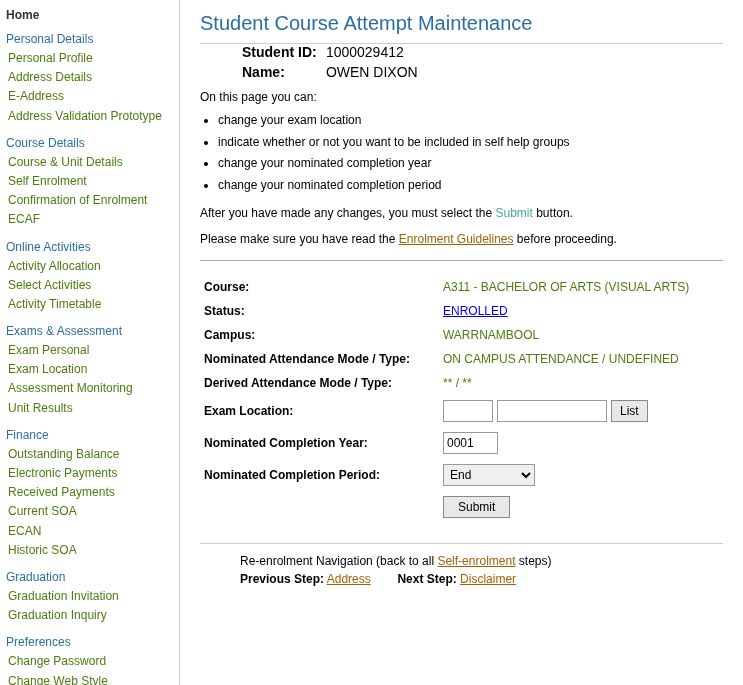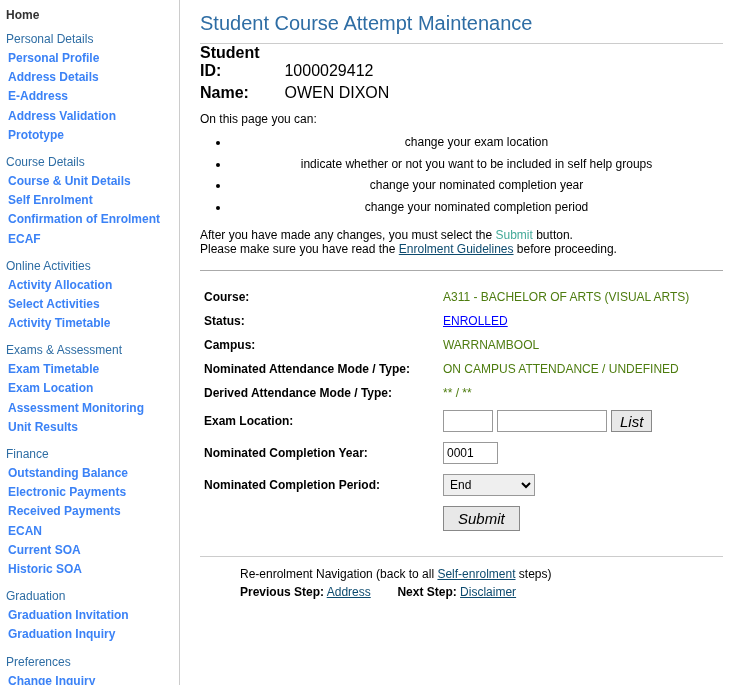--- a/index.html
+++ b/index.html
@@ -11,7 +11,7 @@
     .sidebar { width: 180px; min-width: 180px; padding: 8px 6px; border-right: 1px solid #ccc; background: #fff; }
     .sidebar-home { font-size: 12px; margin-bottom: 8px; color: #333; font-weight: bold; }
     .sidebar-section-header { color: #2e6da4; font-size: 12px; font-weight: normal; margin-top: 10px; margin-bottom: 3px; }
-    .sidebar-link { display: block; color: #3b82f6; text-decoration: none; font-size: 12px; line-height: 1.6; padding-left: 2px; font-weight: bold; }
+    .sidebar-link { display: block; color: #4d7c0f; text-decoration: none; font-size: 12px; line-height: 1.6; padding-left: 2px; }
     
     
     .main { flex: 1; padding: 12px 20px; }

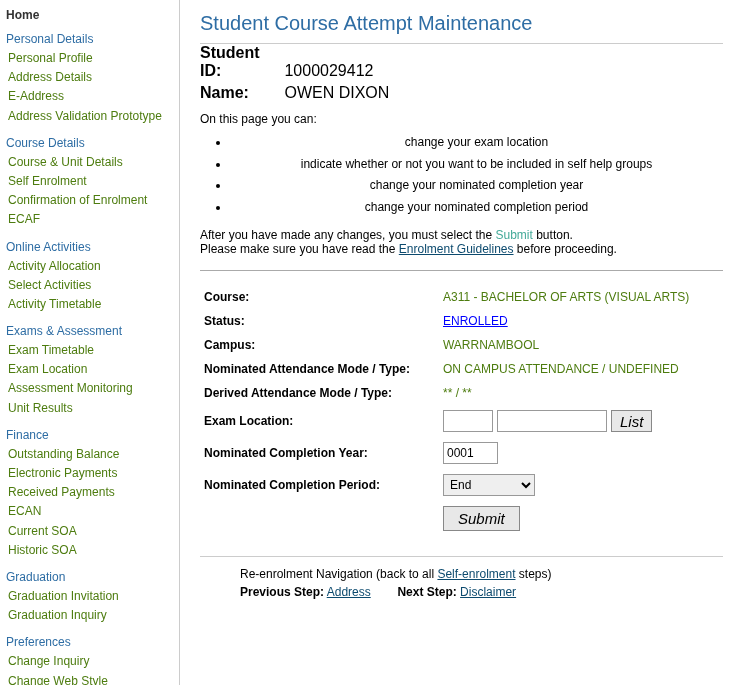--- a/index.html
+++ b/index.html
@@ -17,7 +17,7 @@
     .main { flex: 1; padding: 12px 20px; }
     .page-title { color: #2e6da4; font-size: 20px; font-weight: normal; border-bottom: 1px solid #ccc; padding-bottom: 8px; }
     
-    .info-row { margin-bottom: 4px; font-size: 16px; }
+    .info-row { margin-bottom: 4px; font-size: 14px; margin-left: 42px; }
     .info-label { display: inline-block; width: 80px; font-weight: bold; }
     
     .can-do-text { margin: 10px 0 6px 0; font-size: 12px; }

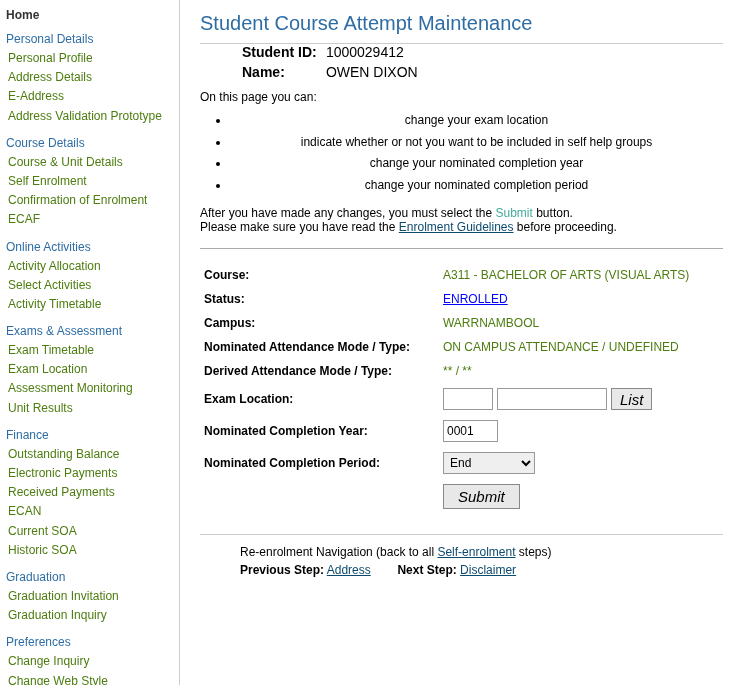--- a/index.html
+++ b/index.html
@@ -21,7 +21,7 @@
     .info-label { display: inline-block; width: 80px; font-weight: bold; }
     
     .can-do-text { margin: 10px 0 6px 0; font-size: 12px; }
-    .bullet-list { margin-left: 30px; margin-bottom: 10px; text-align: center; }
+    .bullet-list { margin-left: 18px; margin-bottom: 10px; }
     .bullet-list li { font-size: 12px; line-height: 1.8; }
     
     .submit-note { font-size: 12px; margin-bottom: 0; }

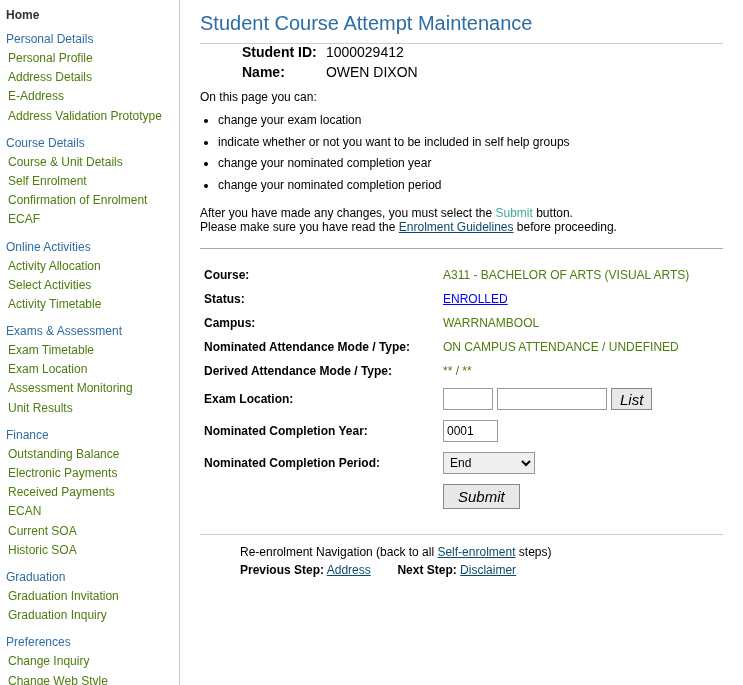--- a/index.html
+++ b/index.html
@@ -24,7 +24,7 @@
     .bullet-list { margin-left: 18px; margin-bottom: 10px; }
     .bullet-list li { font-size: 12px; line-height: 1.8; }
     
-    .submit-note { font-size: 12px; margin-bottom: 0; }
+    .submit-note { font-size: 12px; margin-bottom: 12px; }
     .guidelines-note { font-size: 12px; margin-bottom: 14px; }
     
     .link-green { color: #4a9; text-decoration: none; }

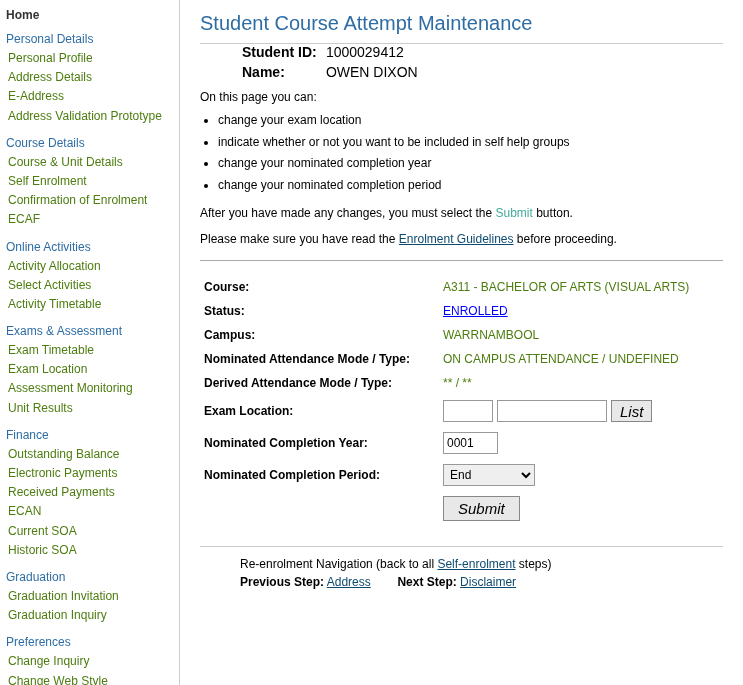--- a/index.html
+++ b/index.html
@@ -28,7 +28,7 @@
     .guidelines-note { font-size: 12px; margin-bottom: 14px; }
     
     .link-green { color: #4a9; text-decoration: none; }
-    .link-blue { color: #0c4a6e; text-decoration: underline; }
+    .link-blue { color: #a16207; text-decoration: underline; }
     
     hr { border: none; border-top: 1px solid #aaa; margin: 10px 0 14px 0; }
     

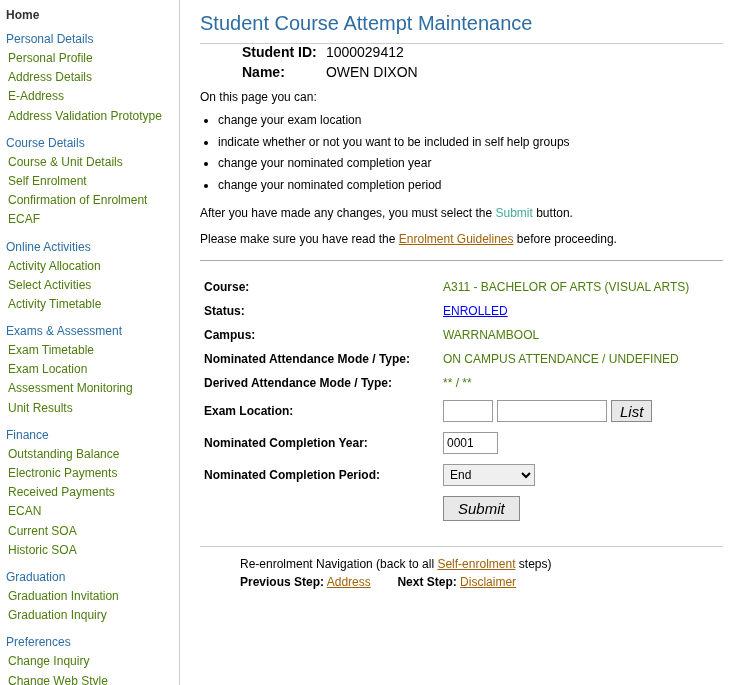--- a/index.html
+++ b/index.html
@@ -94,7 +94,7 @@
 
     <div>
       <div class="sidebar-section-header">Exams &amp; Assessment</div>
-      <a class="sidebar-link" href="#">Exam Timetable</a>
+      <a class="sidebar-link" href="#">Exam Personal</a>
       <a class="sidebar-link" href="#">Exam Location</a>
       <a class="sidebar-link" href="#">Assessment Monitoring</a>
       <a class="sidebar-link" href="#">Unit Results</a>

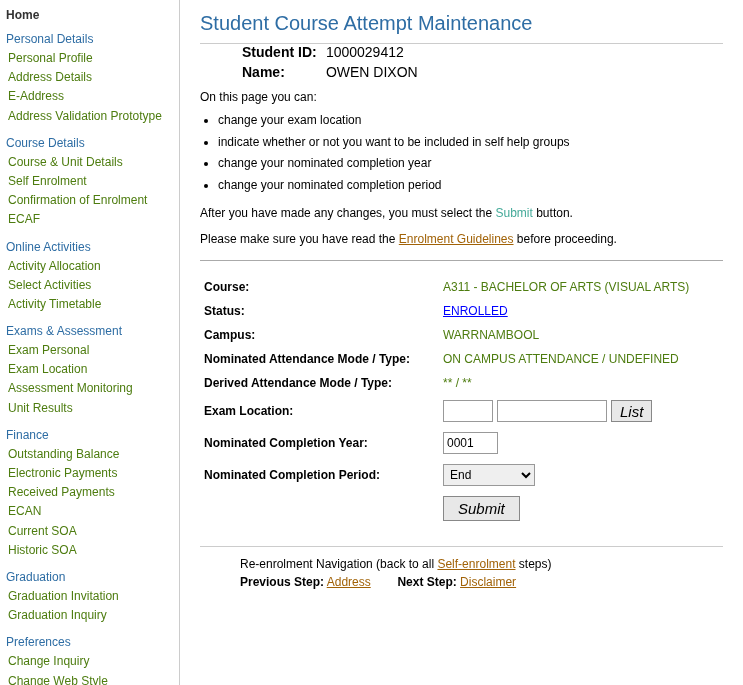--- a/index.html
+++ b/index.html
@@ -44,11 +44,10 @@
     .list-button, .submit-button { 
       border: 1px solid #888; 
       background: #e8e8e8; 
-      font-size: 15px; 
+      font-size: 12px; 
       padding: 2px 8px; 
       cursor: pointer;
       height: 22px;
-      font-style: italic;
     }
     .submit-button { padding: 3px 14px; height: auto; }
     

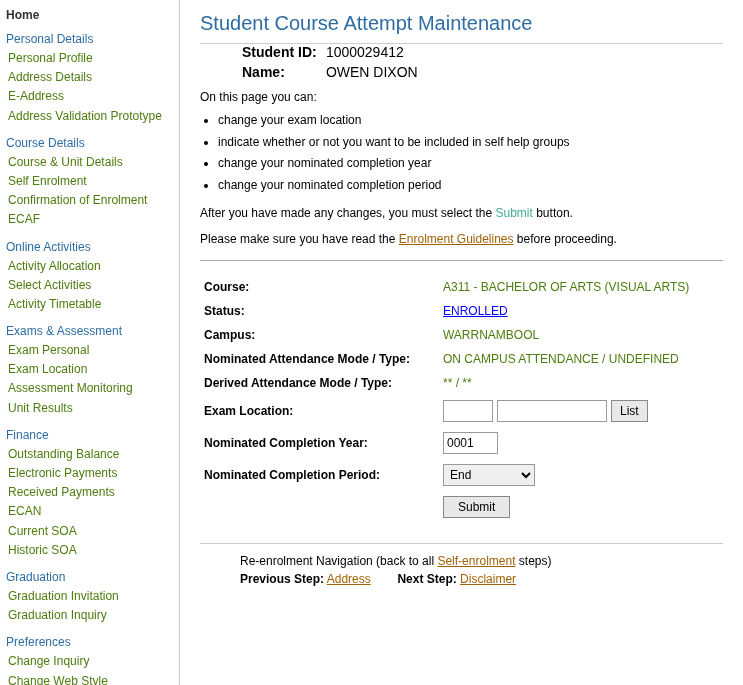--- a/index.html
+++ b/index.html
@@ -104,8 +104,8 @@
       <a class="sidebar-link" href="#">Outstanding Balance</a>
       <a class="sidebar-link" href="#">Electronic Payments</a>
       <a class="sidebar-link" href="#">Received Payments</a>
+      <a class="sidebar-link" href="#">Current SOA</a>
       <a class="sidebar-link" href="#">ECAN</a>
-      <a class="sidebar-link" href="#">Current SOA</a>
       <a class="sidebar-link" href="#">Historic SOA</a>
     </div>
 

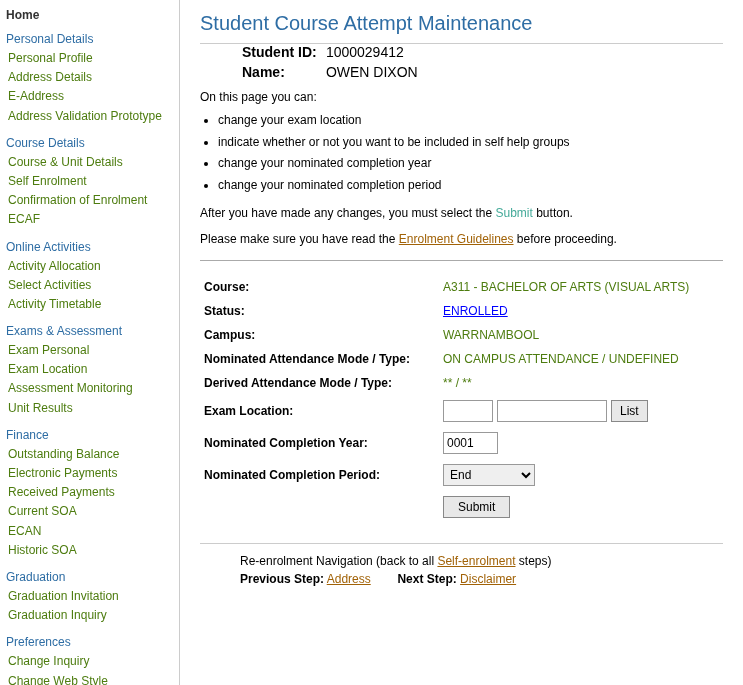--- a/index.html
+++ b/index.html
@@ -117,7 +117,7 @@
 
     <div>
       <div class="sidebar-section-header">Preferences</div>
-      <a class="sidebar-link" href="#">Change Inquiry</a>
+      <a class="sidebar-link" href="#">Change Password</a>
       <a class="sidebar-link" href="#">Change Web Style</a>
     </div>
   </div>

